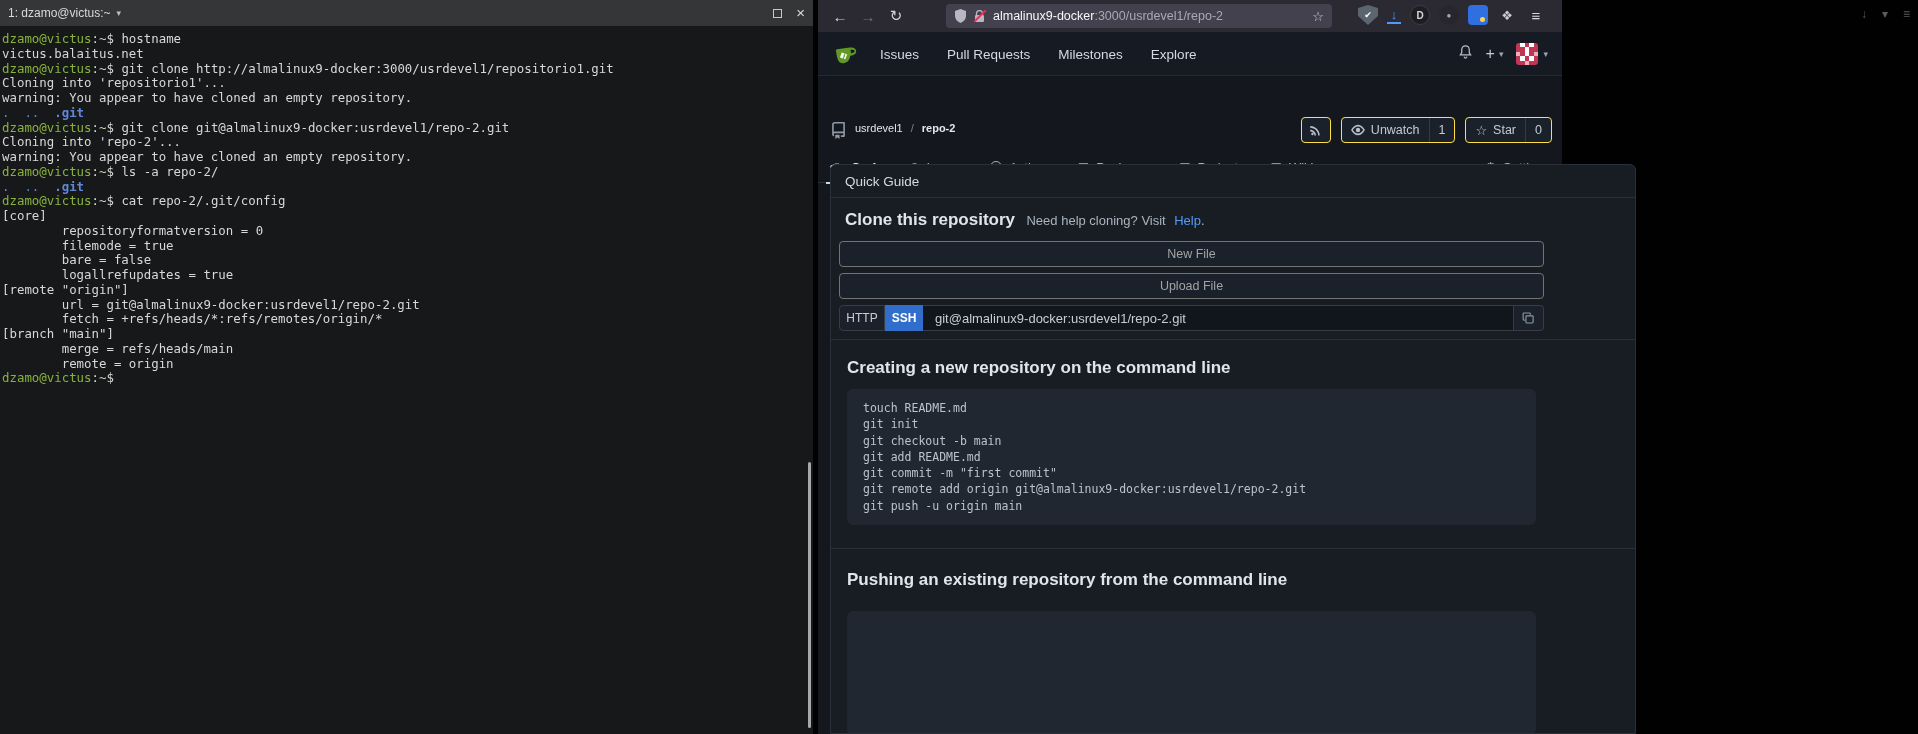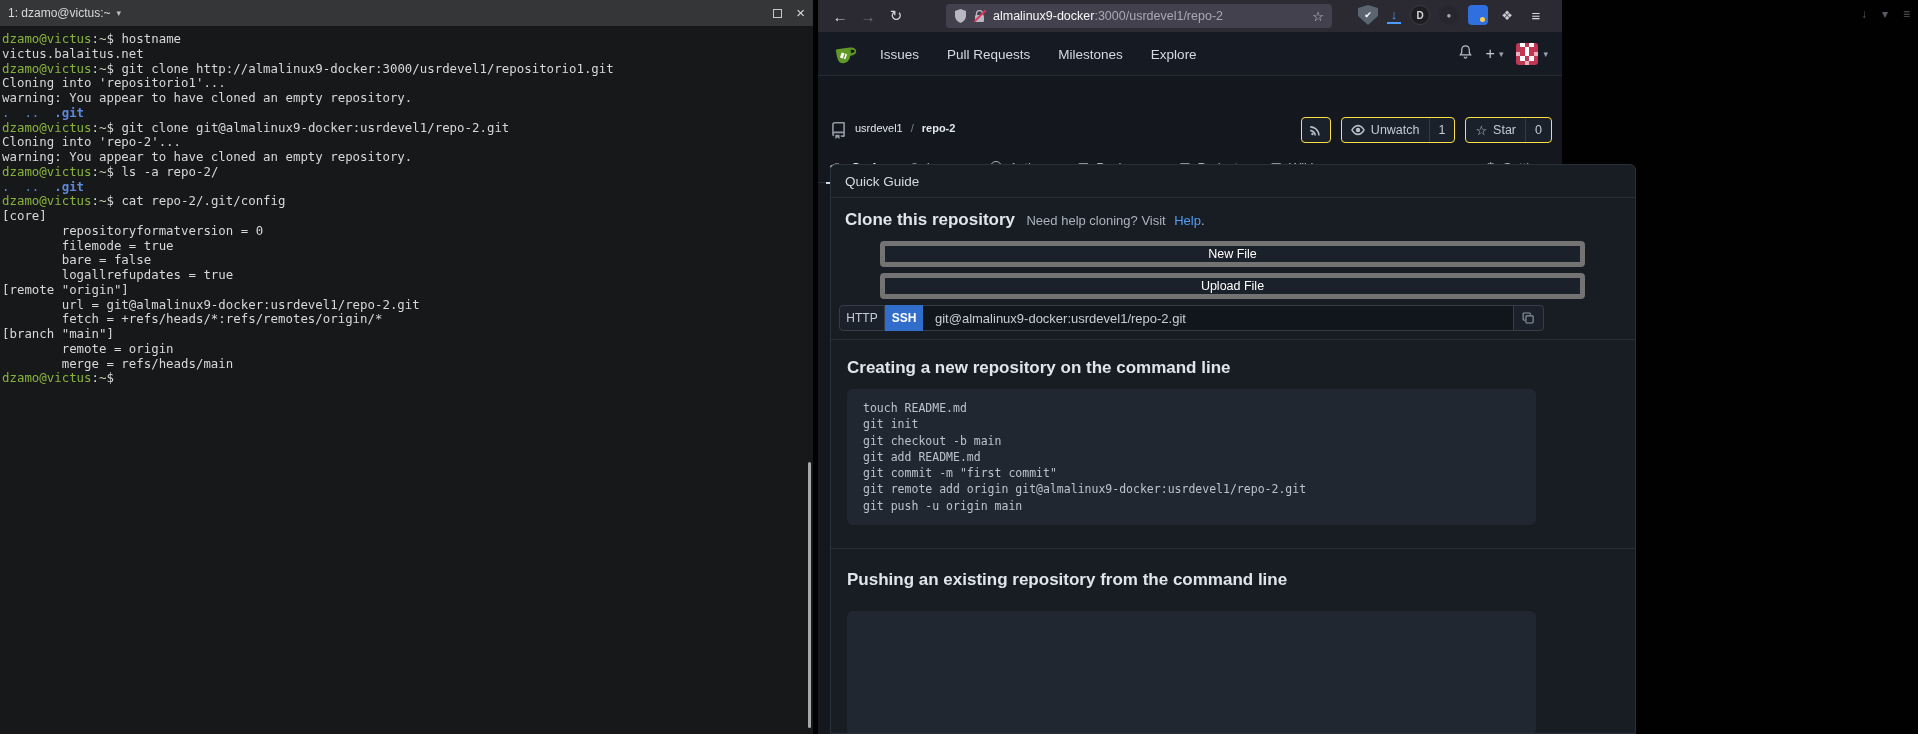--- a/index.html
+++ b/index.html
@@ -102,8 +102,8 @@
   .qg-clonehead .help { font-size:13px; color:#aab4be; margin-left:7px; }
   .qg-clonehead .helplink { color:#539bf5; }
   .qg-fullbtn { position:absolute; left:8px; width:705px; height:26px; background:#1b212a;
-    border:5px solid #737373; border-radius:4px; color:#ffffff; font-size:12.5px;
-    display:flex; align-items:center; justify-content:center;margin-left:41px; }
+    border:1px solid #737373; border-radius:4px; color:#a3a3a3; font-size:12.5px;
+    display:flex; align-items:center; justify-content:center; }
   .qg-clonerow { position:absolute; left:8px; top:140px; width:705px; height:26px; display:flex; }
   .proto { display:flex; align-items:center; justify-content:center; font-size:12px; height:26px; }
   .proto-http { width:46px; background:#1b212a; border:1px solid #363d47; border-radius:4px 0 0 4px; color:#c6cdd5; }

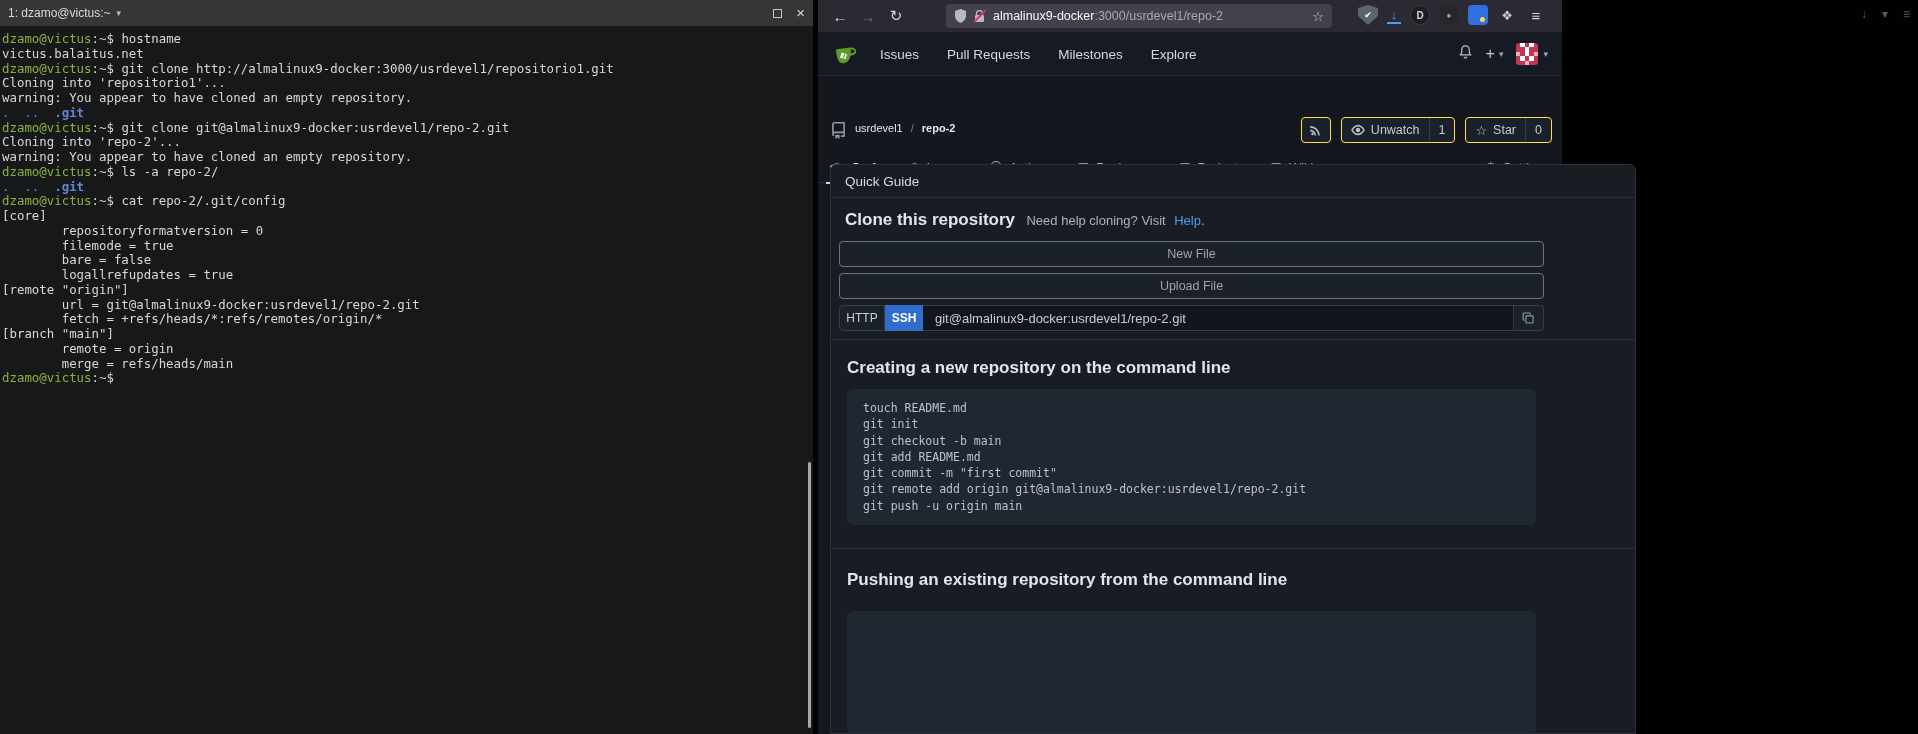--- a/index.html
+++ b/index.html
@@ -158,8 +158,8 @@
         <div class="tline"><span class="seg-w">        url = git@almalinux9-docker:usrdevel1/repo-2.git</span></div>
         <div class="tline"><span class="seg-w">        fetch = +refs/heads/*:refs/remotes/origin/*</span></div>
         <div class="tline"><span class="seg-w">[branch "main"]</span></div>
+        <div class="tline"><span class="seg-w">        merge = refs/heads/main</span></div>
         <div class="tline"><span class="seg-w">        remote = origin</span></div>
-        <div class="tline"><span class="seg-w">        merge = refs/heads/main</span></div>
         <div class="tline"><span class="seg-g">dzamo@victus</span><span class="seg-w">:</span><span class="seg-t">~</span><span class="seg-w">$ </span></div>
       </div>
     <div class="t-scrollbar"></div>

